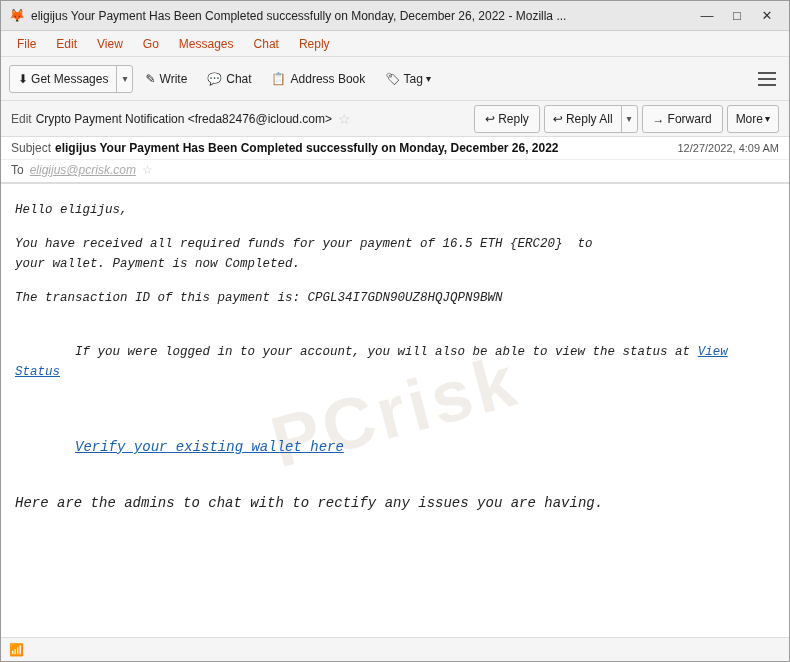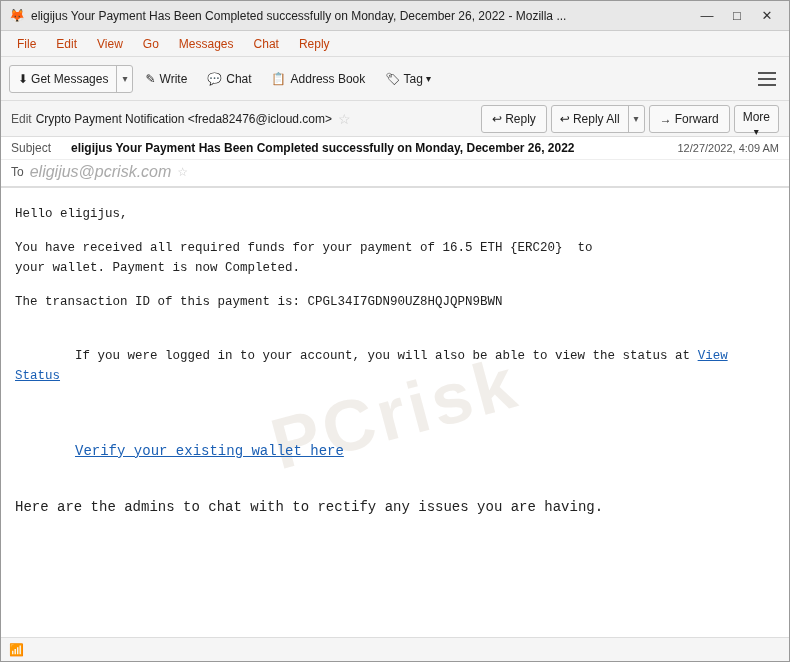--- a/index.html
+++ b/index.html
@@ -142,7 +142,6 @@
       border-radius: 3px;
       color: #222;
       height: 28px;
-      flex-direction: column;
     }
 
     

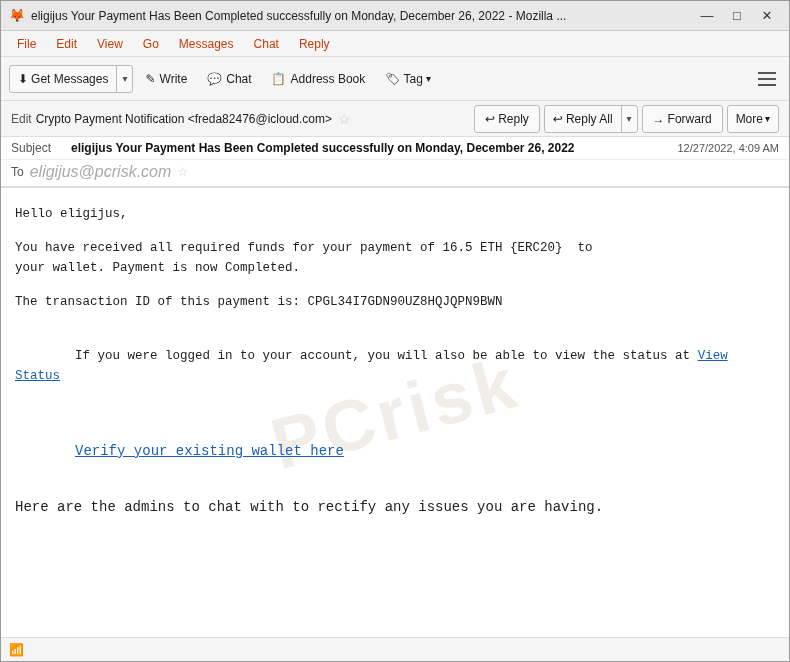--- a/index.html
+++ b/index.html
@@ -153,7 +153,7 @@
       background: white;
       border-bottom: 1px solid #eee;
     }
-    .subject-label { font-size: 12px; color: #555; margin-right: 20px; }
+    .subject-label { font-size: 12px; color: #555; margin-right: 4px; }
     .subject-text { font-weight: bold; font-size: 12px; color: #111; flex: 1; }
     .subject-date { font-size: 11px; color: #555; white-space: nowrap; margin-left: 10px; }
 

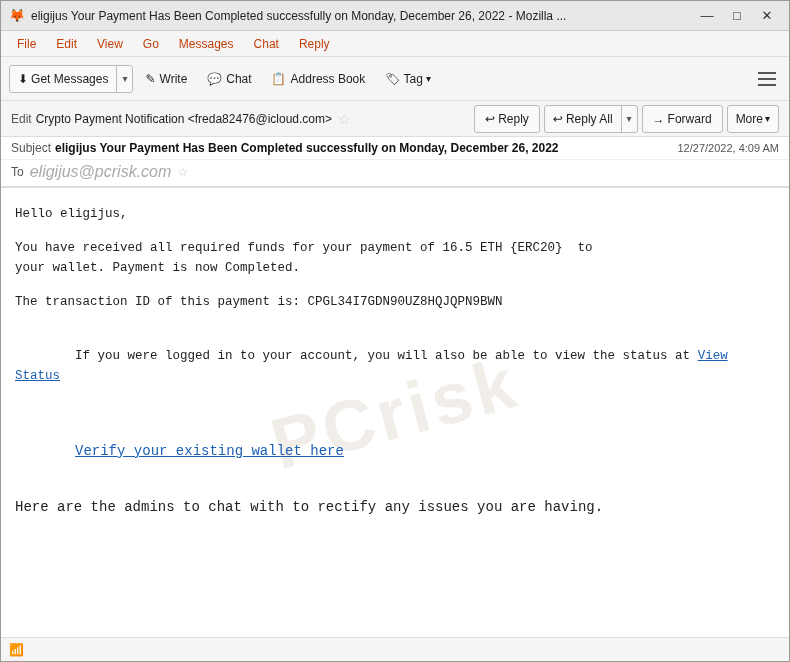--- a/index.html
+++ b/index.html
@@ -166,7 +166,7 @@
       border-bottom: 1px solid #ddd;
     }
     .to-label { font-size: 12px; color: #555; margin-right: 6px; }
-    .to-value { font-size: 16px; color: #555; }
+    .to-value { font-size: 12px; color: #555; text-decoration: underline; }
     .to-star { color: #ccc; margin-left: 6px; cursor: pointer; font-size: 12px; }
 
     

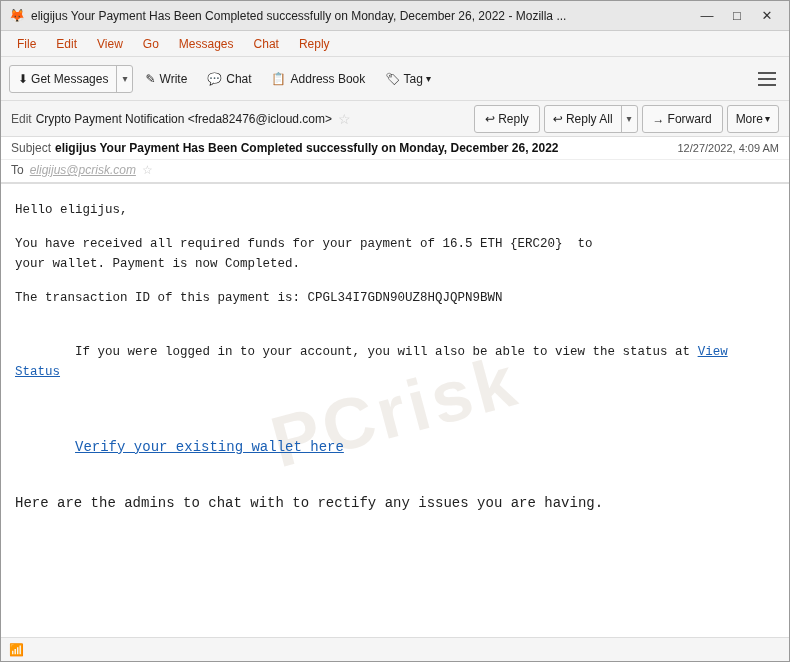--- a/index.html
+++ b/index.html
@@ -184,6 +184,7 @@
       color: #222;
       white-space: pre-wrap;
       word-wrap: break-word;
+      font-style: italic;
     }
     .email-link {
       color: #1a5fb4;

